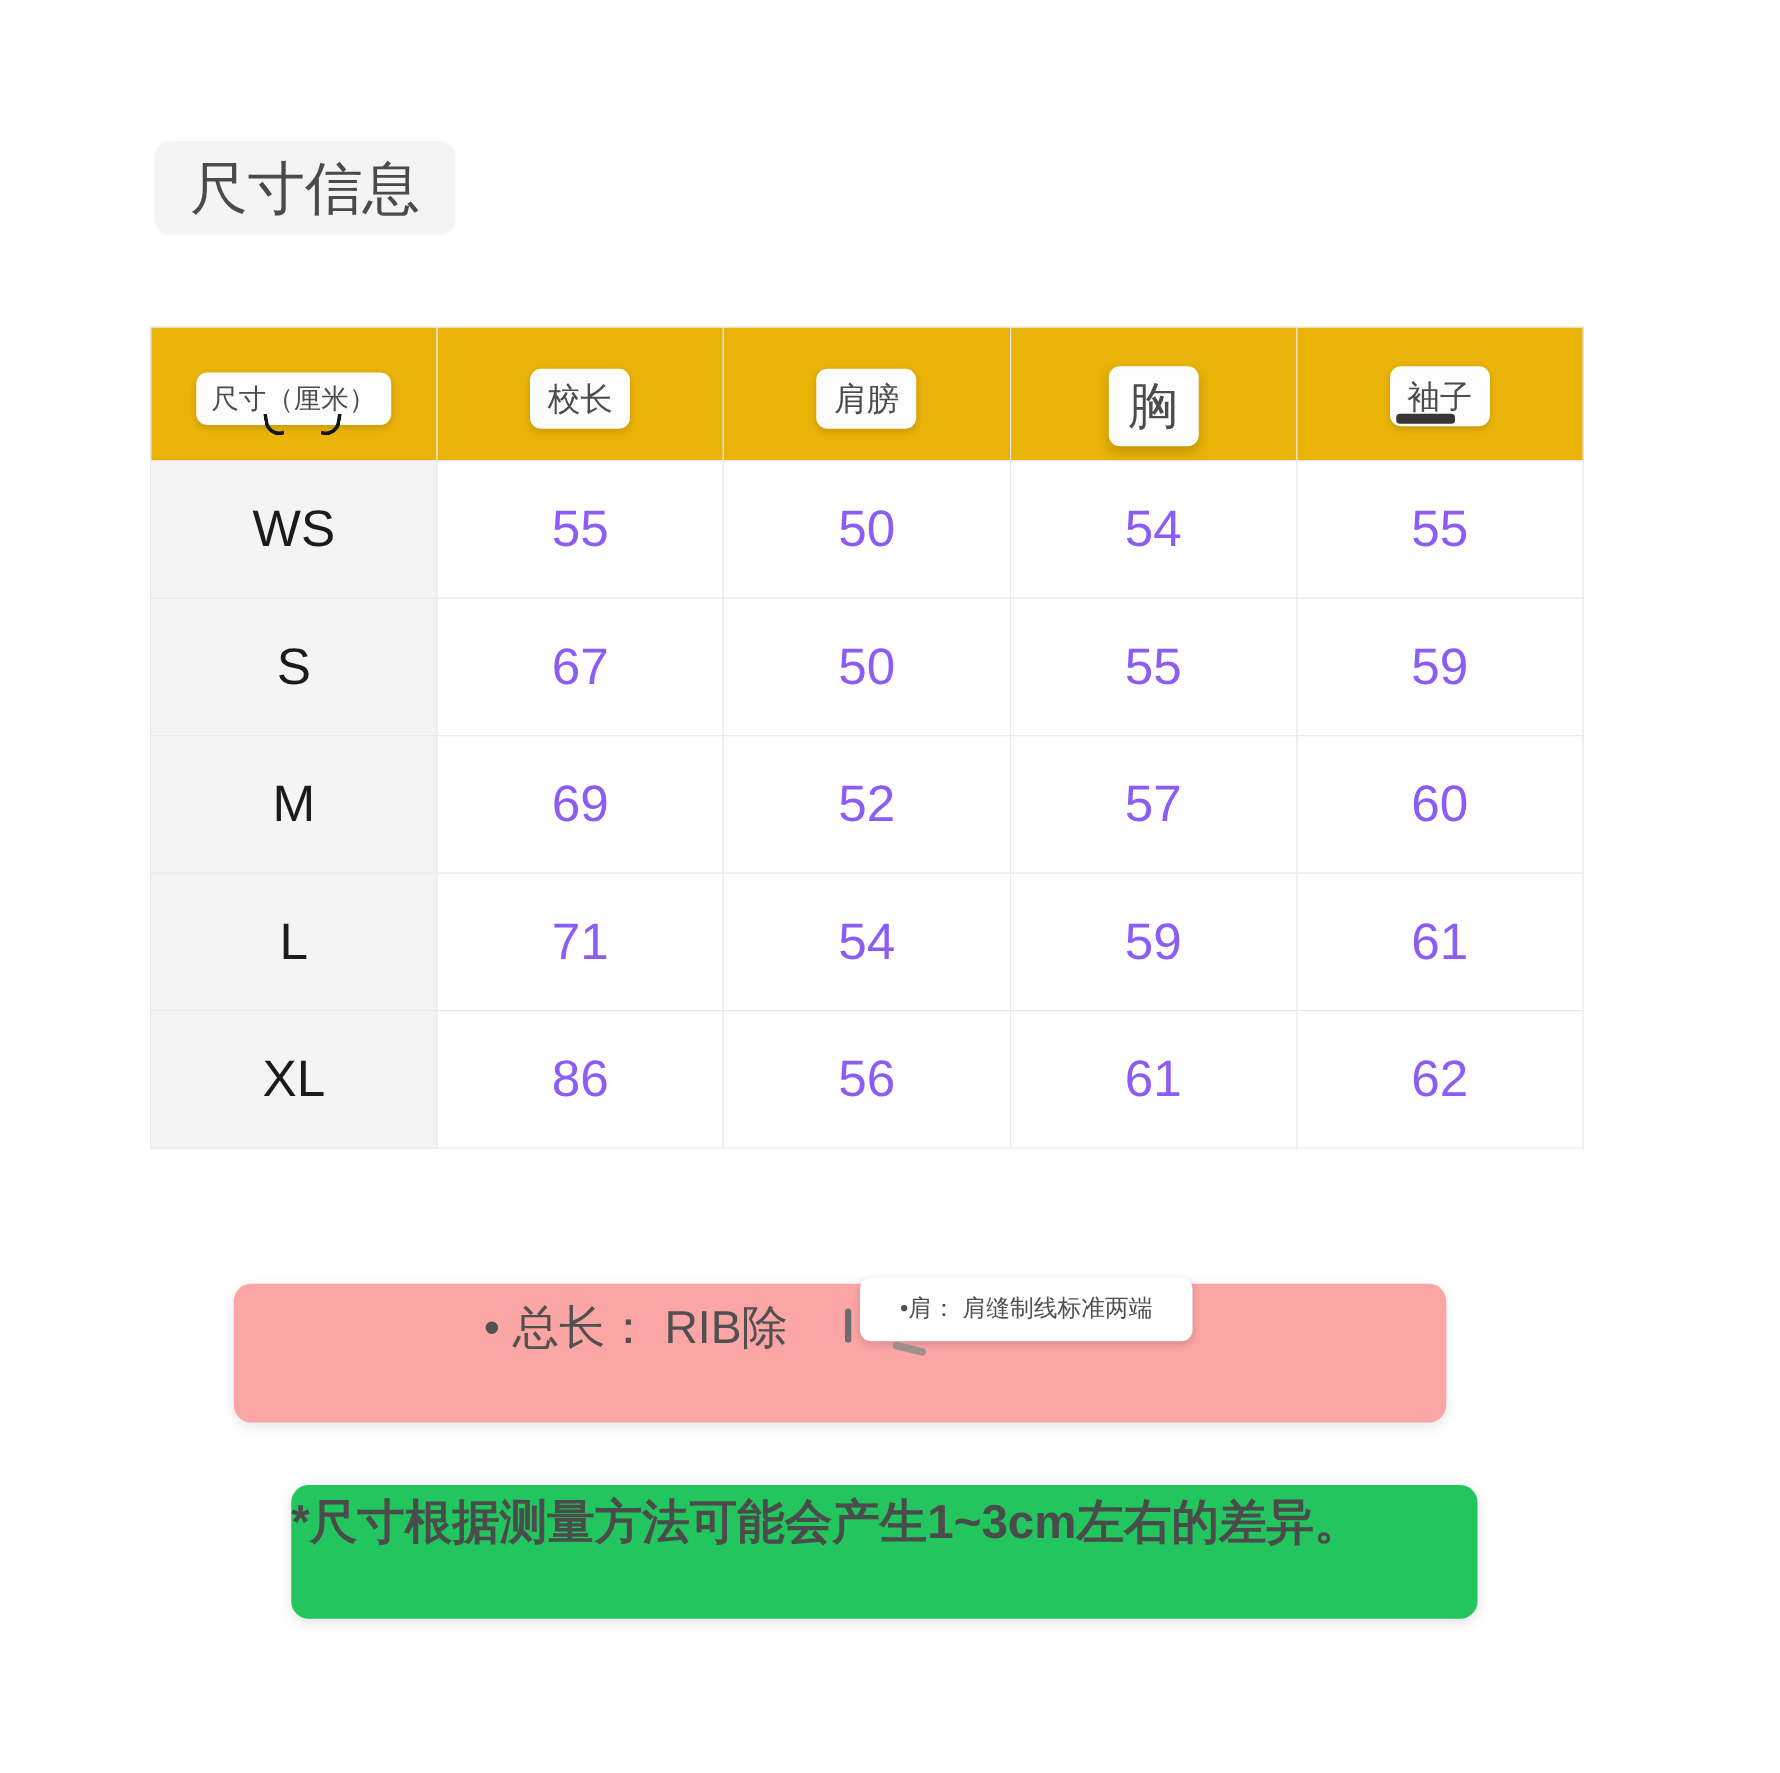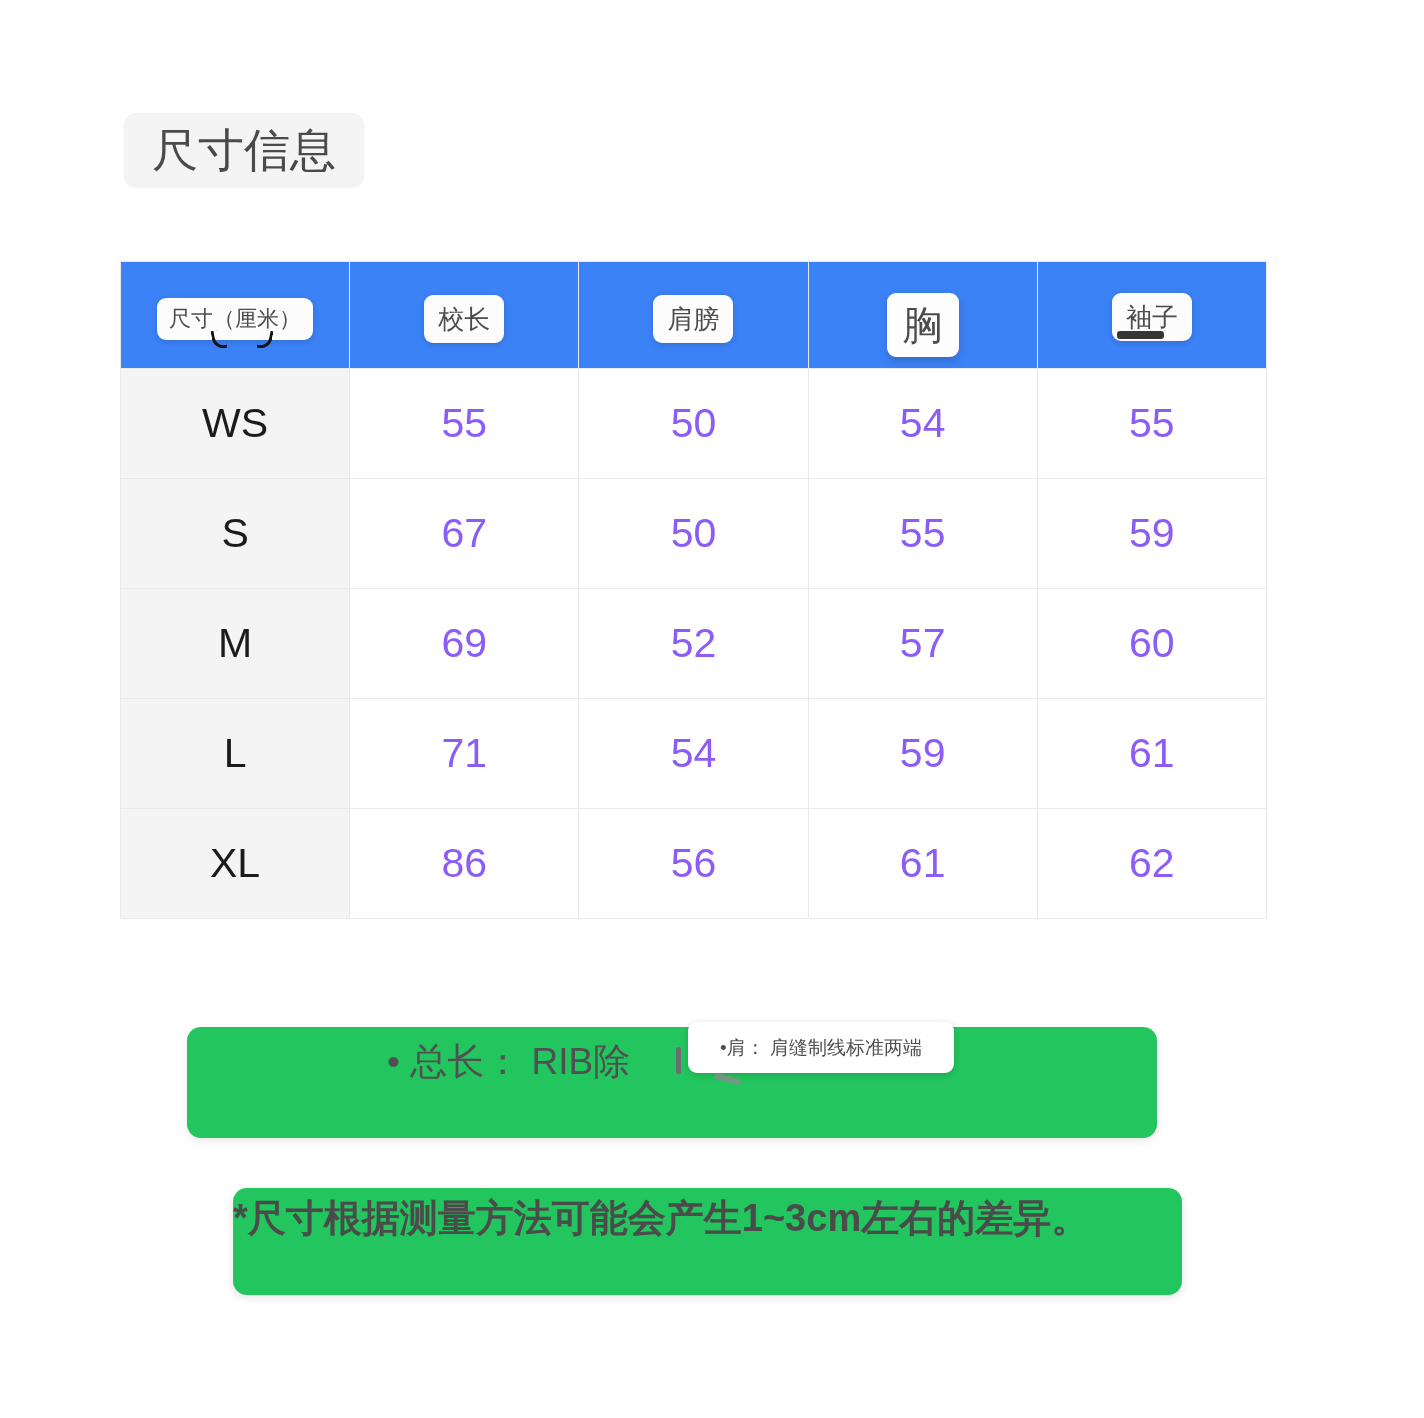--- a/index.html
+++ b/index.html
@@ -25,7 +25,7 @@
   }
   table.size-table thead tr{height:107px;}
   table.size-table tbody tr{height:110px;margin-left:12px;}
-  thead th{background:#3b82f6;}
+  thead th{background:#eab308;}
   tbody th{background:#f4f4f5;font-size:41px;color:#1b1b1d;}
   tbody td{background:#ffffff;font-size:41px;color:#8b5cf6;}
   

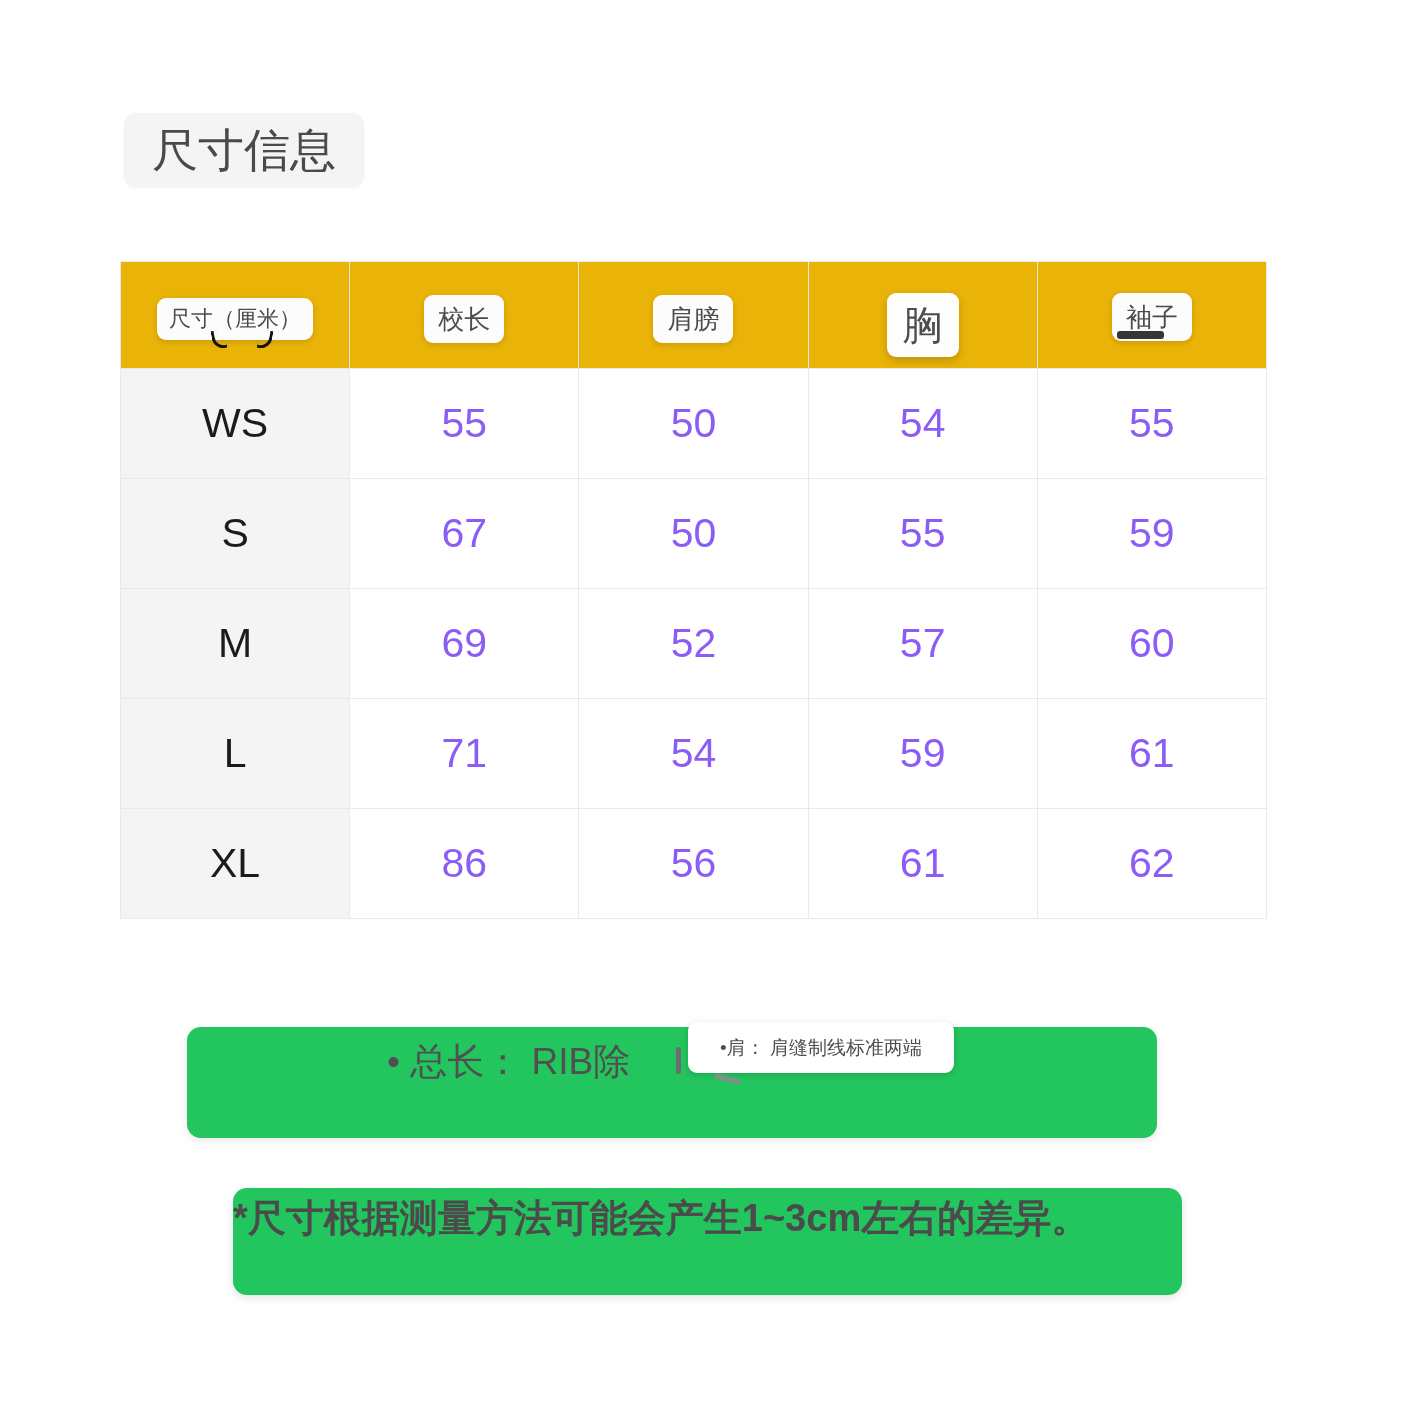--- a/index.html
+++ b/index.html
@@ -61,7 +61,7 @@
   
   .notes-box{
     position:absolute;left:187px;top:1027px;width:970px;height:111px;
-    background:#22c55e;border-radius:14px;
+    background:#fca5a5;border-radius:14px;
     box-shadow:0 3px 9px rgba(0,0,0,0.09);
     color:#505050;font-size:37px;z-index:4;
   }

